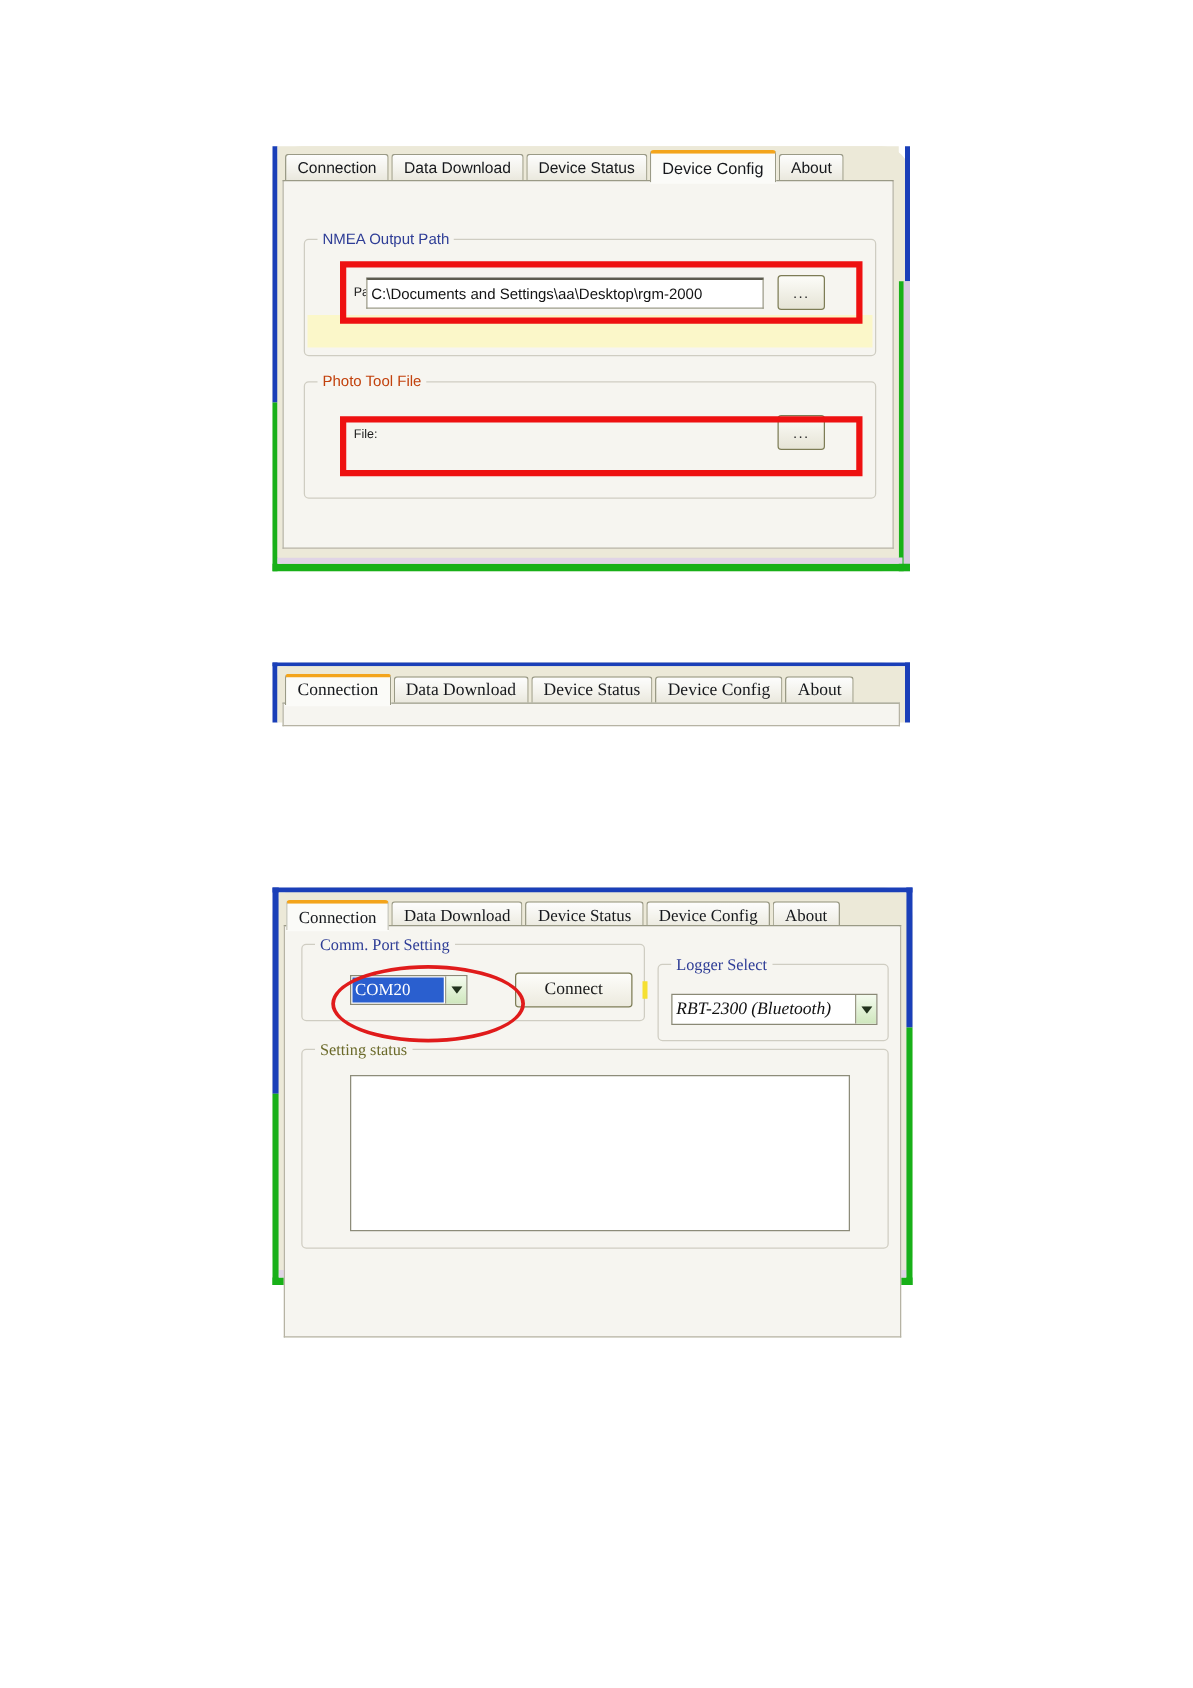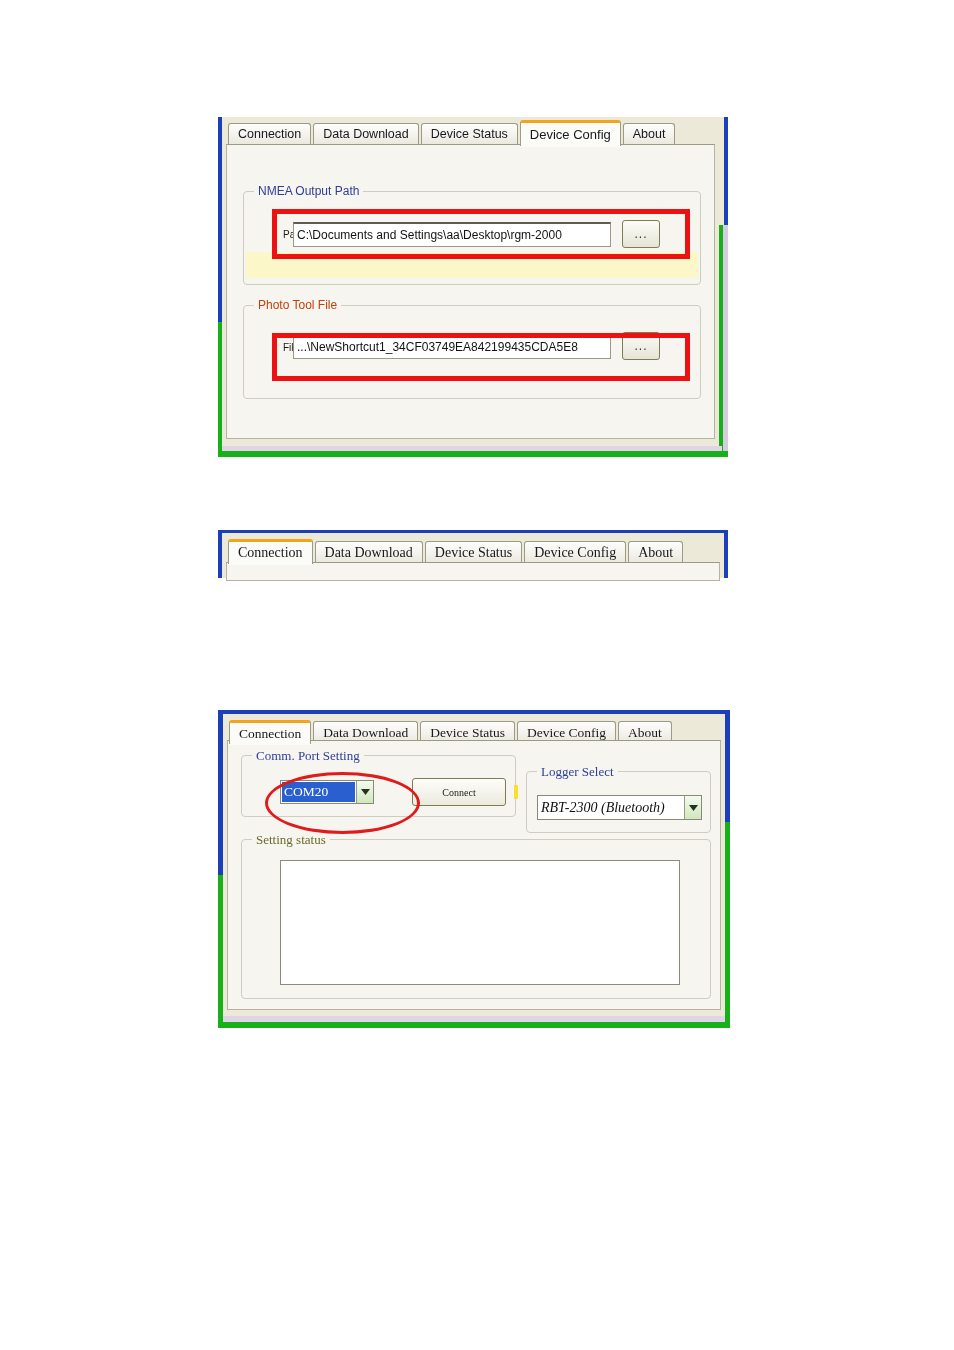--- a/index.html
+++ b/index.html
@@ -16,6 +16,7 @@
   .win {
     position: absolute;
     background: #ece9d8;
+    border-radius: 23px;
   }
   .win-inner {
     position: absolute;

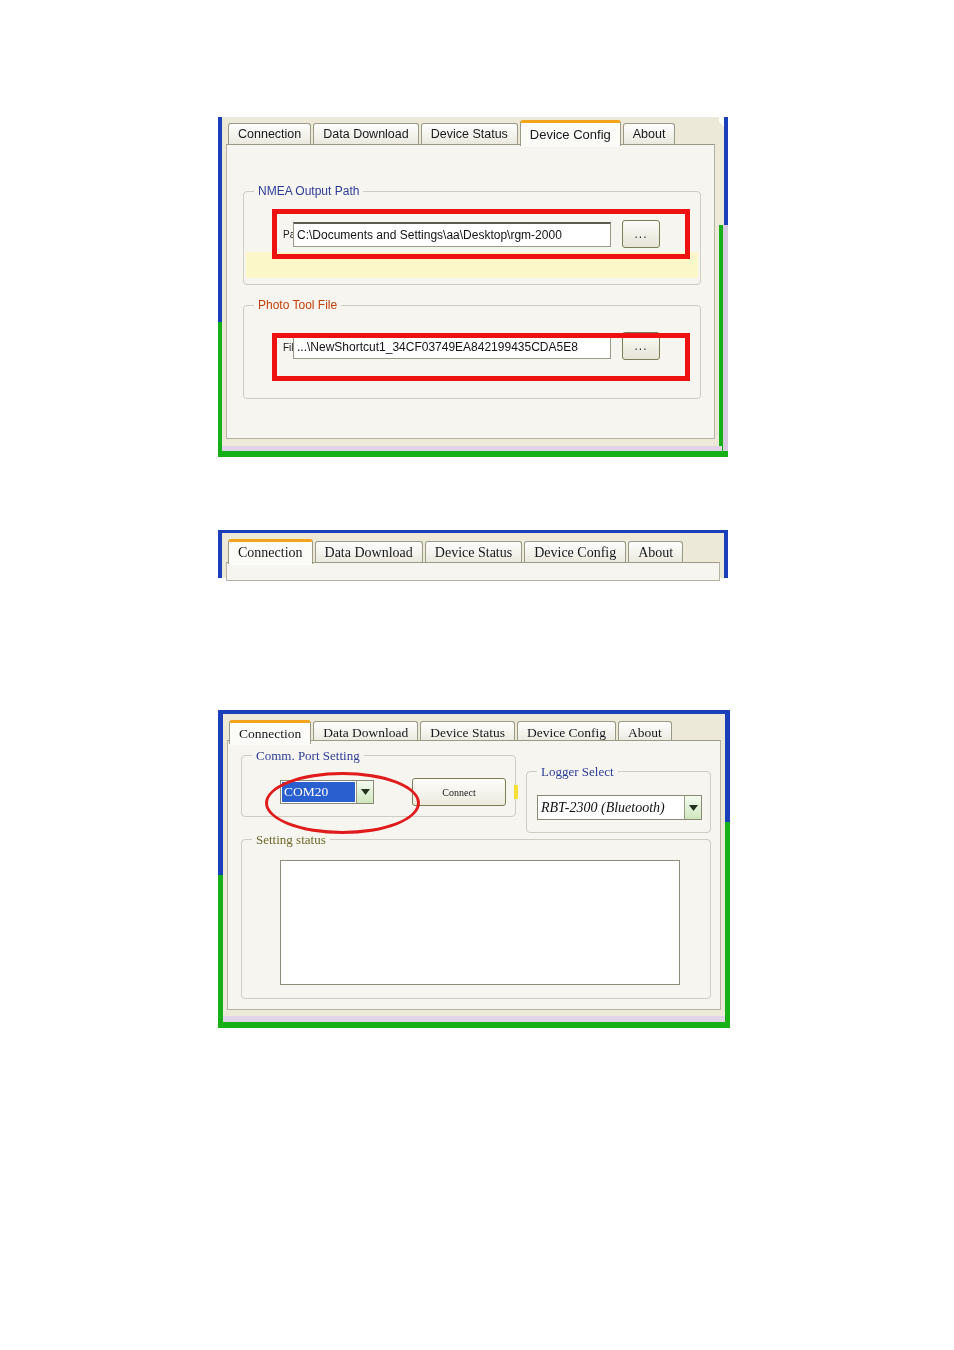--- a/index.html
+++ b/index.html
@@ -241,9 +241,6 @@
 
           <div class="fieldlabel" style="left:11px; top:36px;">File:</div>
 
-          <div class="textbox" style="left:49px; top:28px; width:318px; height:25px; border-color:#9b9a87; border-top:2px solid #5d5c50;">
-            <span>...\NewShortcut1_34CF03749EA842199435CDA5E8</span>
-          </div>
 
           <div class="browsebtn" style="left:378px; top:26px; width:38px; height:28px;">
             <span>...</span>

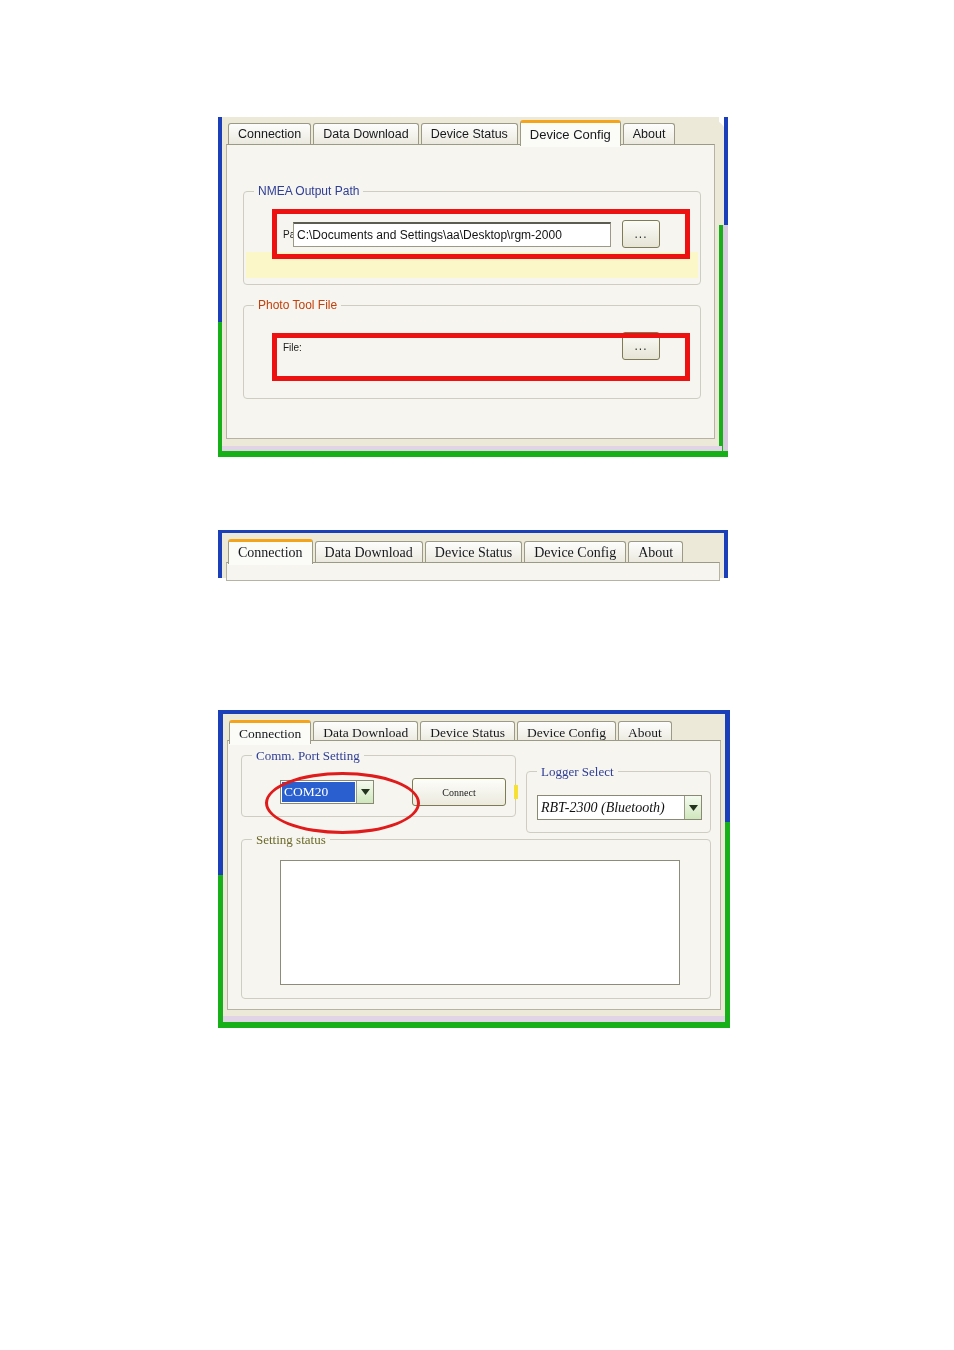--- a/index.html
+++ b/index.html
@@ -302,7 +302,7 @@
           <span>About</span></div>
       </div>
 
-      <div class="tabpage" style="top:26px; height:270px;">
+      <div class="tabpage" style="top:26px; height:330px;">
 
         <div class="group" style="left:13px; top:14px; width:275px; height:62px;">
           <div class="glabel serif" style="font-size:13px;">Comm. Port Setting</div>

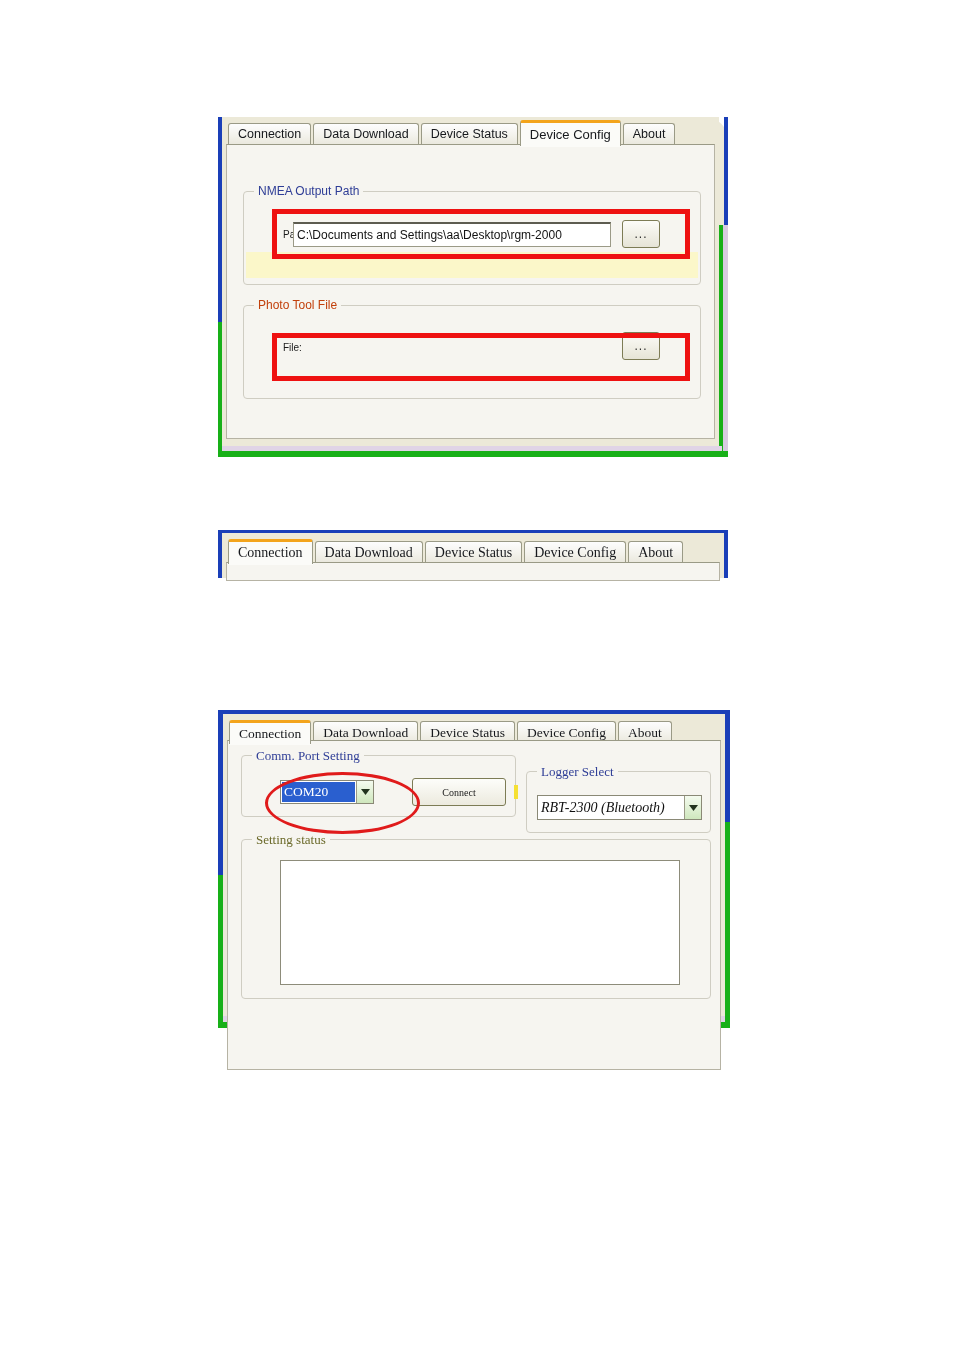--- a/index.html
+++ b/index.html
@@ -316,7 +316,7 @@
             </div>
           </div>
 
-          <div class="pushbtn serif" style="left:170px; top:22px; width:94px; height:28px; font-size:10px;">
+          <div class="pushbtn serif" style="left:170px; top:22px; width:94px; height:28px; font-size:14px;">
             <span>Connect</span>
           </div>
 

